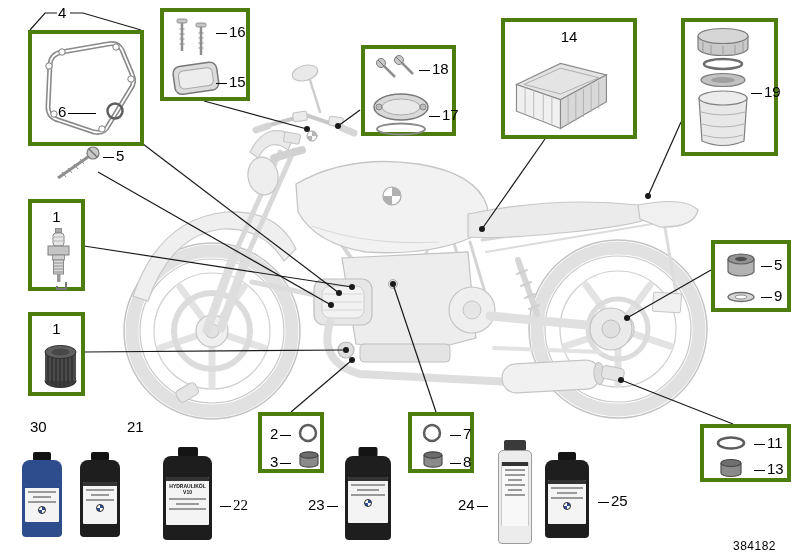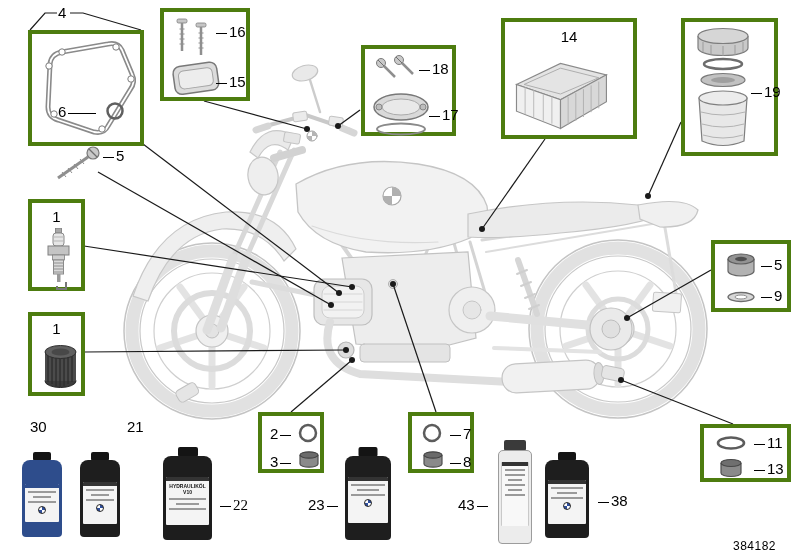--- a/index.html
+++ b/index.html
@@ -451,7 +451,7 @@
   </div>
 </div>
 
-<div class="lbl" style="left:458px;top:497px;"><span>43</span><span class="dash"></span></div>
+<div class="lbl" style="left:458px;top:497px;"><span>24</span><span class="dash"></span></div>
 <div class="bottle" style="left:498px;top:440px;width:34px;height:104px;">
   <div class="cap" style="width:22px;height:11px;background:#3a3a3a;"></div>
   <div class="body" style="height:94px;background:#ececec;border:1px solid #9c9c9c;border-radius:5px 5px 4px 4px;"></div>

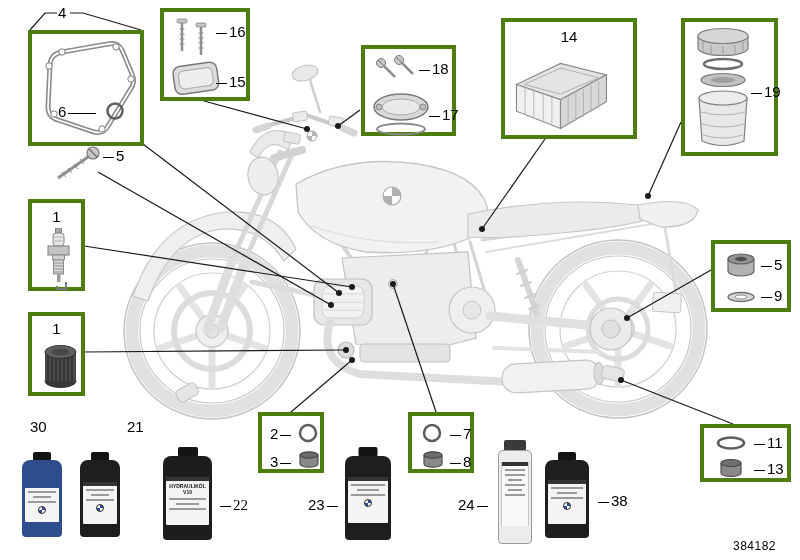--- a/index.html
+++ b/index.html
@@ -477,7 +477,7 @@
     <div class="roundel"></div>
   </div>
 </div>
-<div class="lbl" style="left:596px;top:493px;"><span class="dash"></span><span>38</span></div>
+<div class="lbl" style="left:596px;top:493px;"><span class="dash"></span><span>25</span></div>
 
 <div class="footer-num" style="left:733px;top:539px;">384182</div>
 

